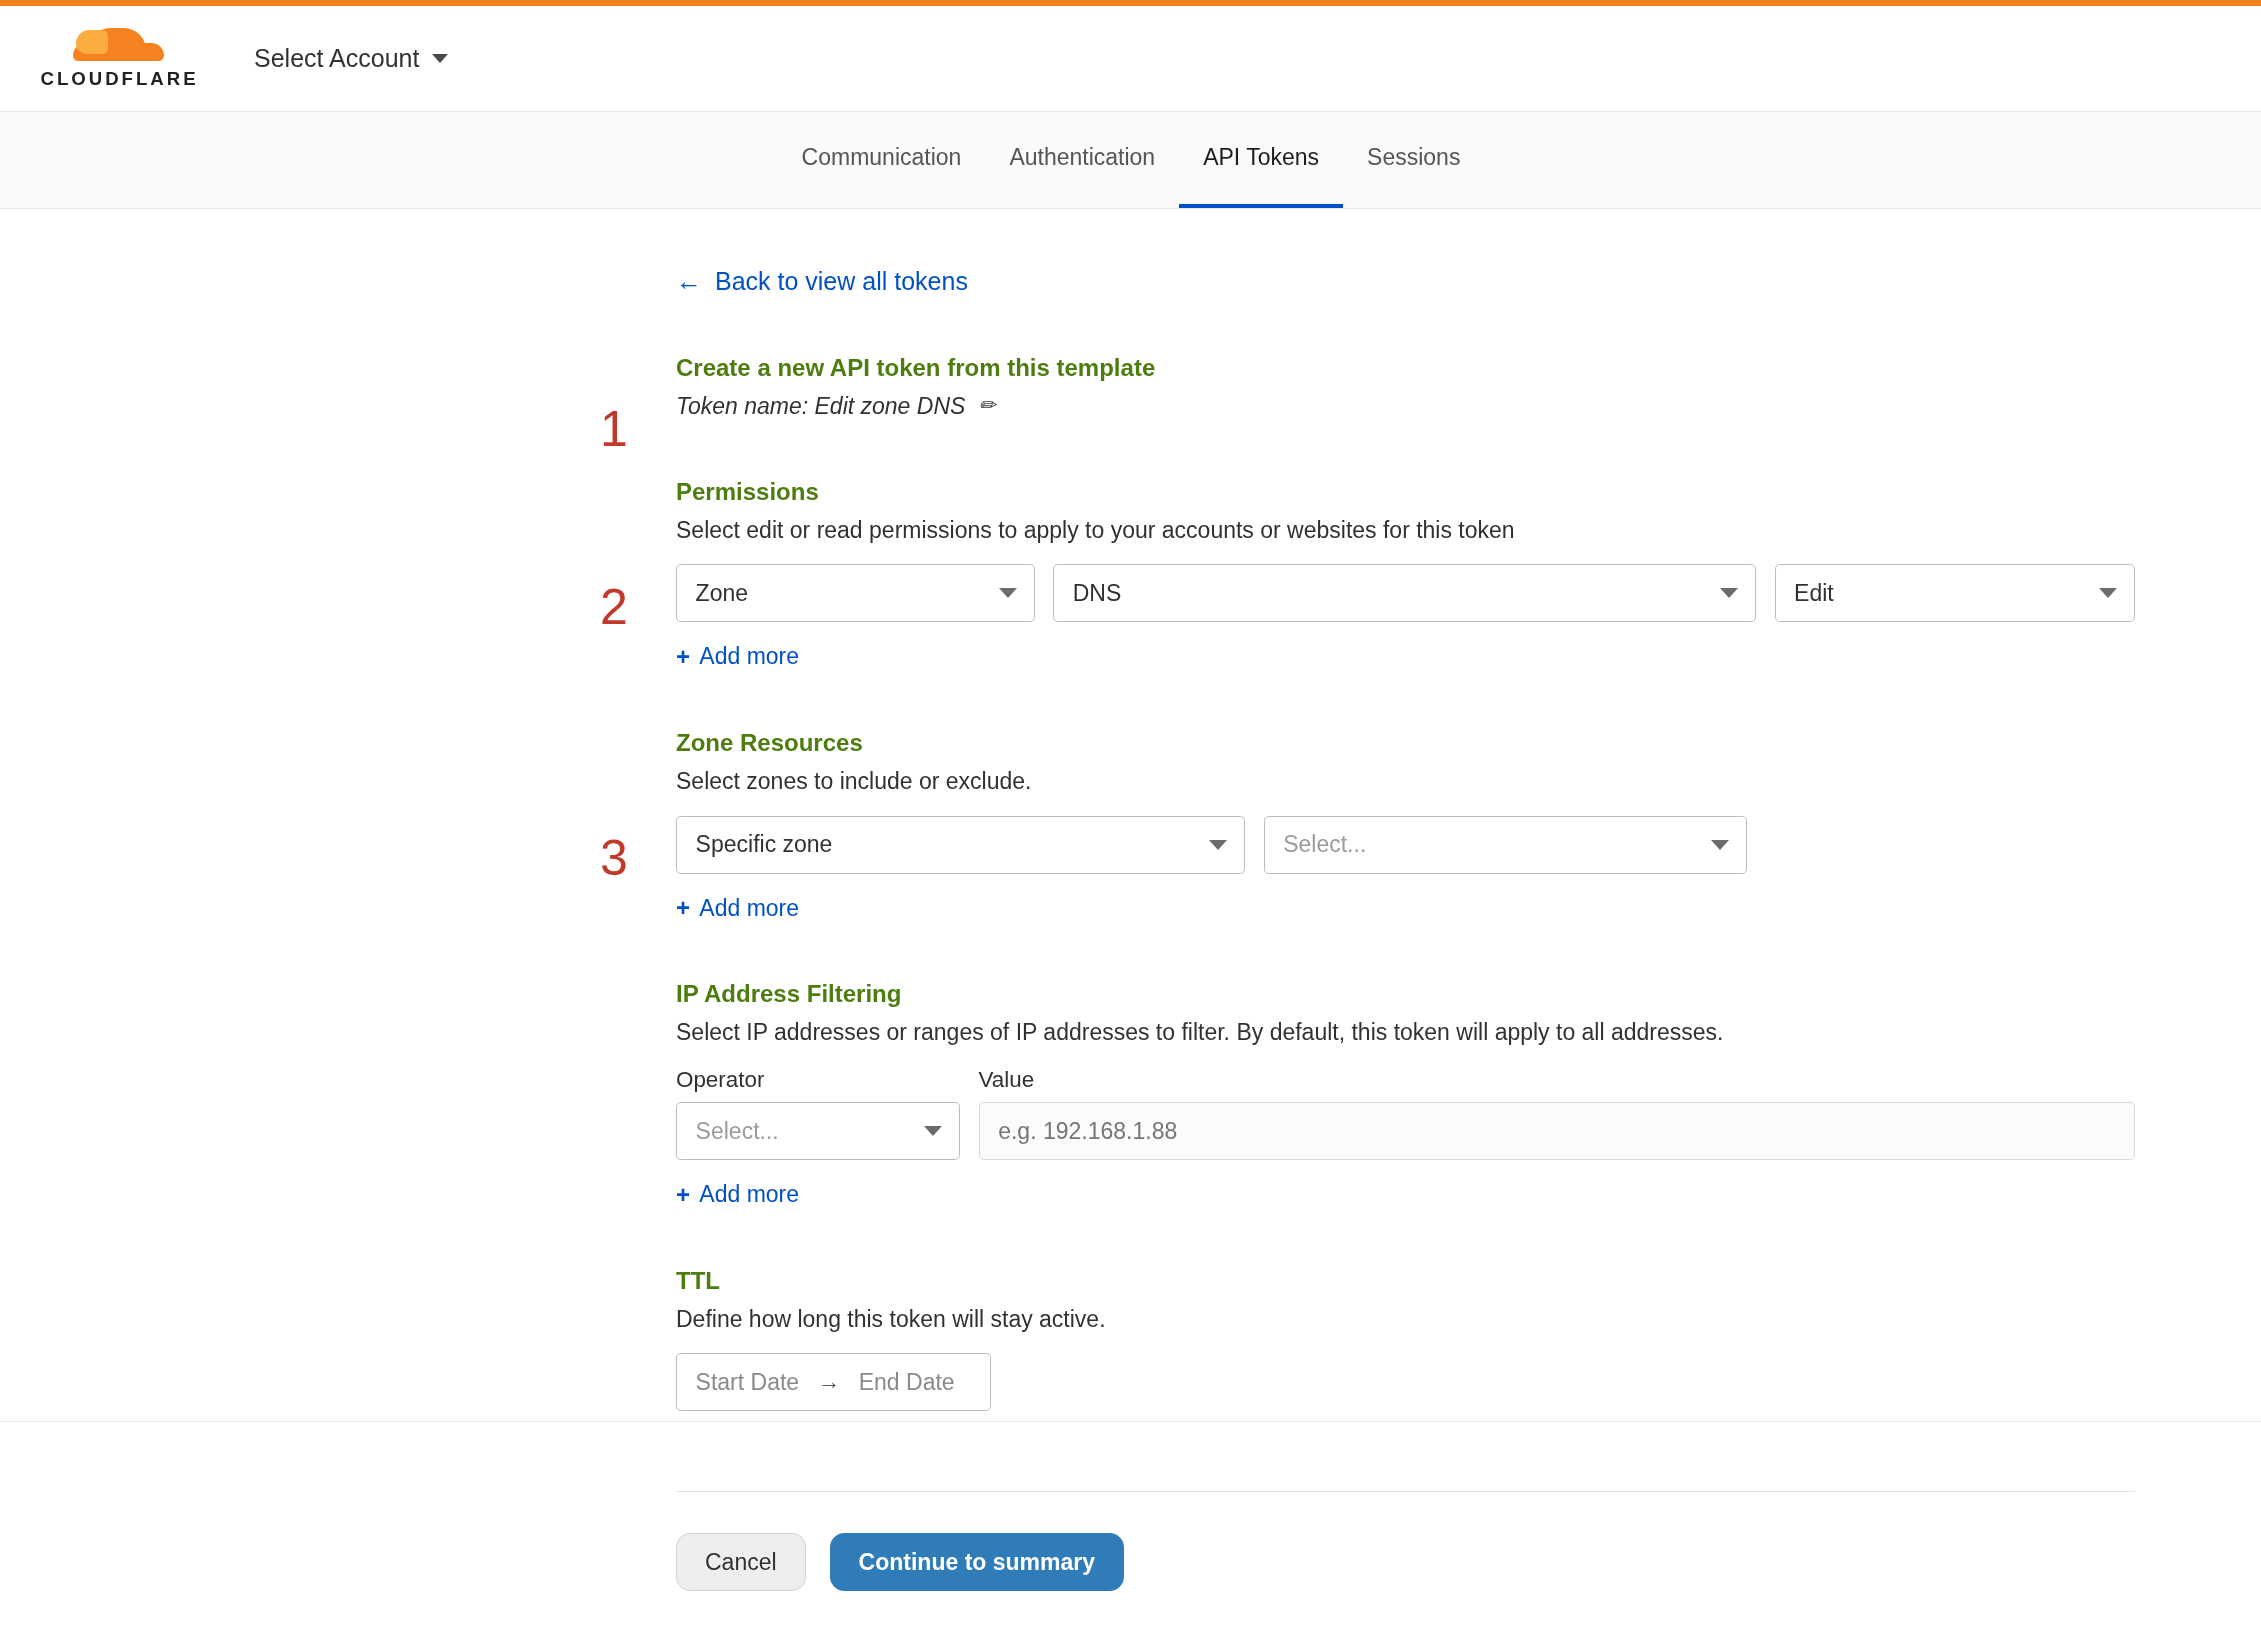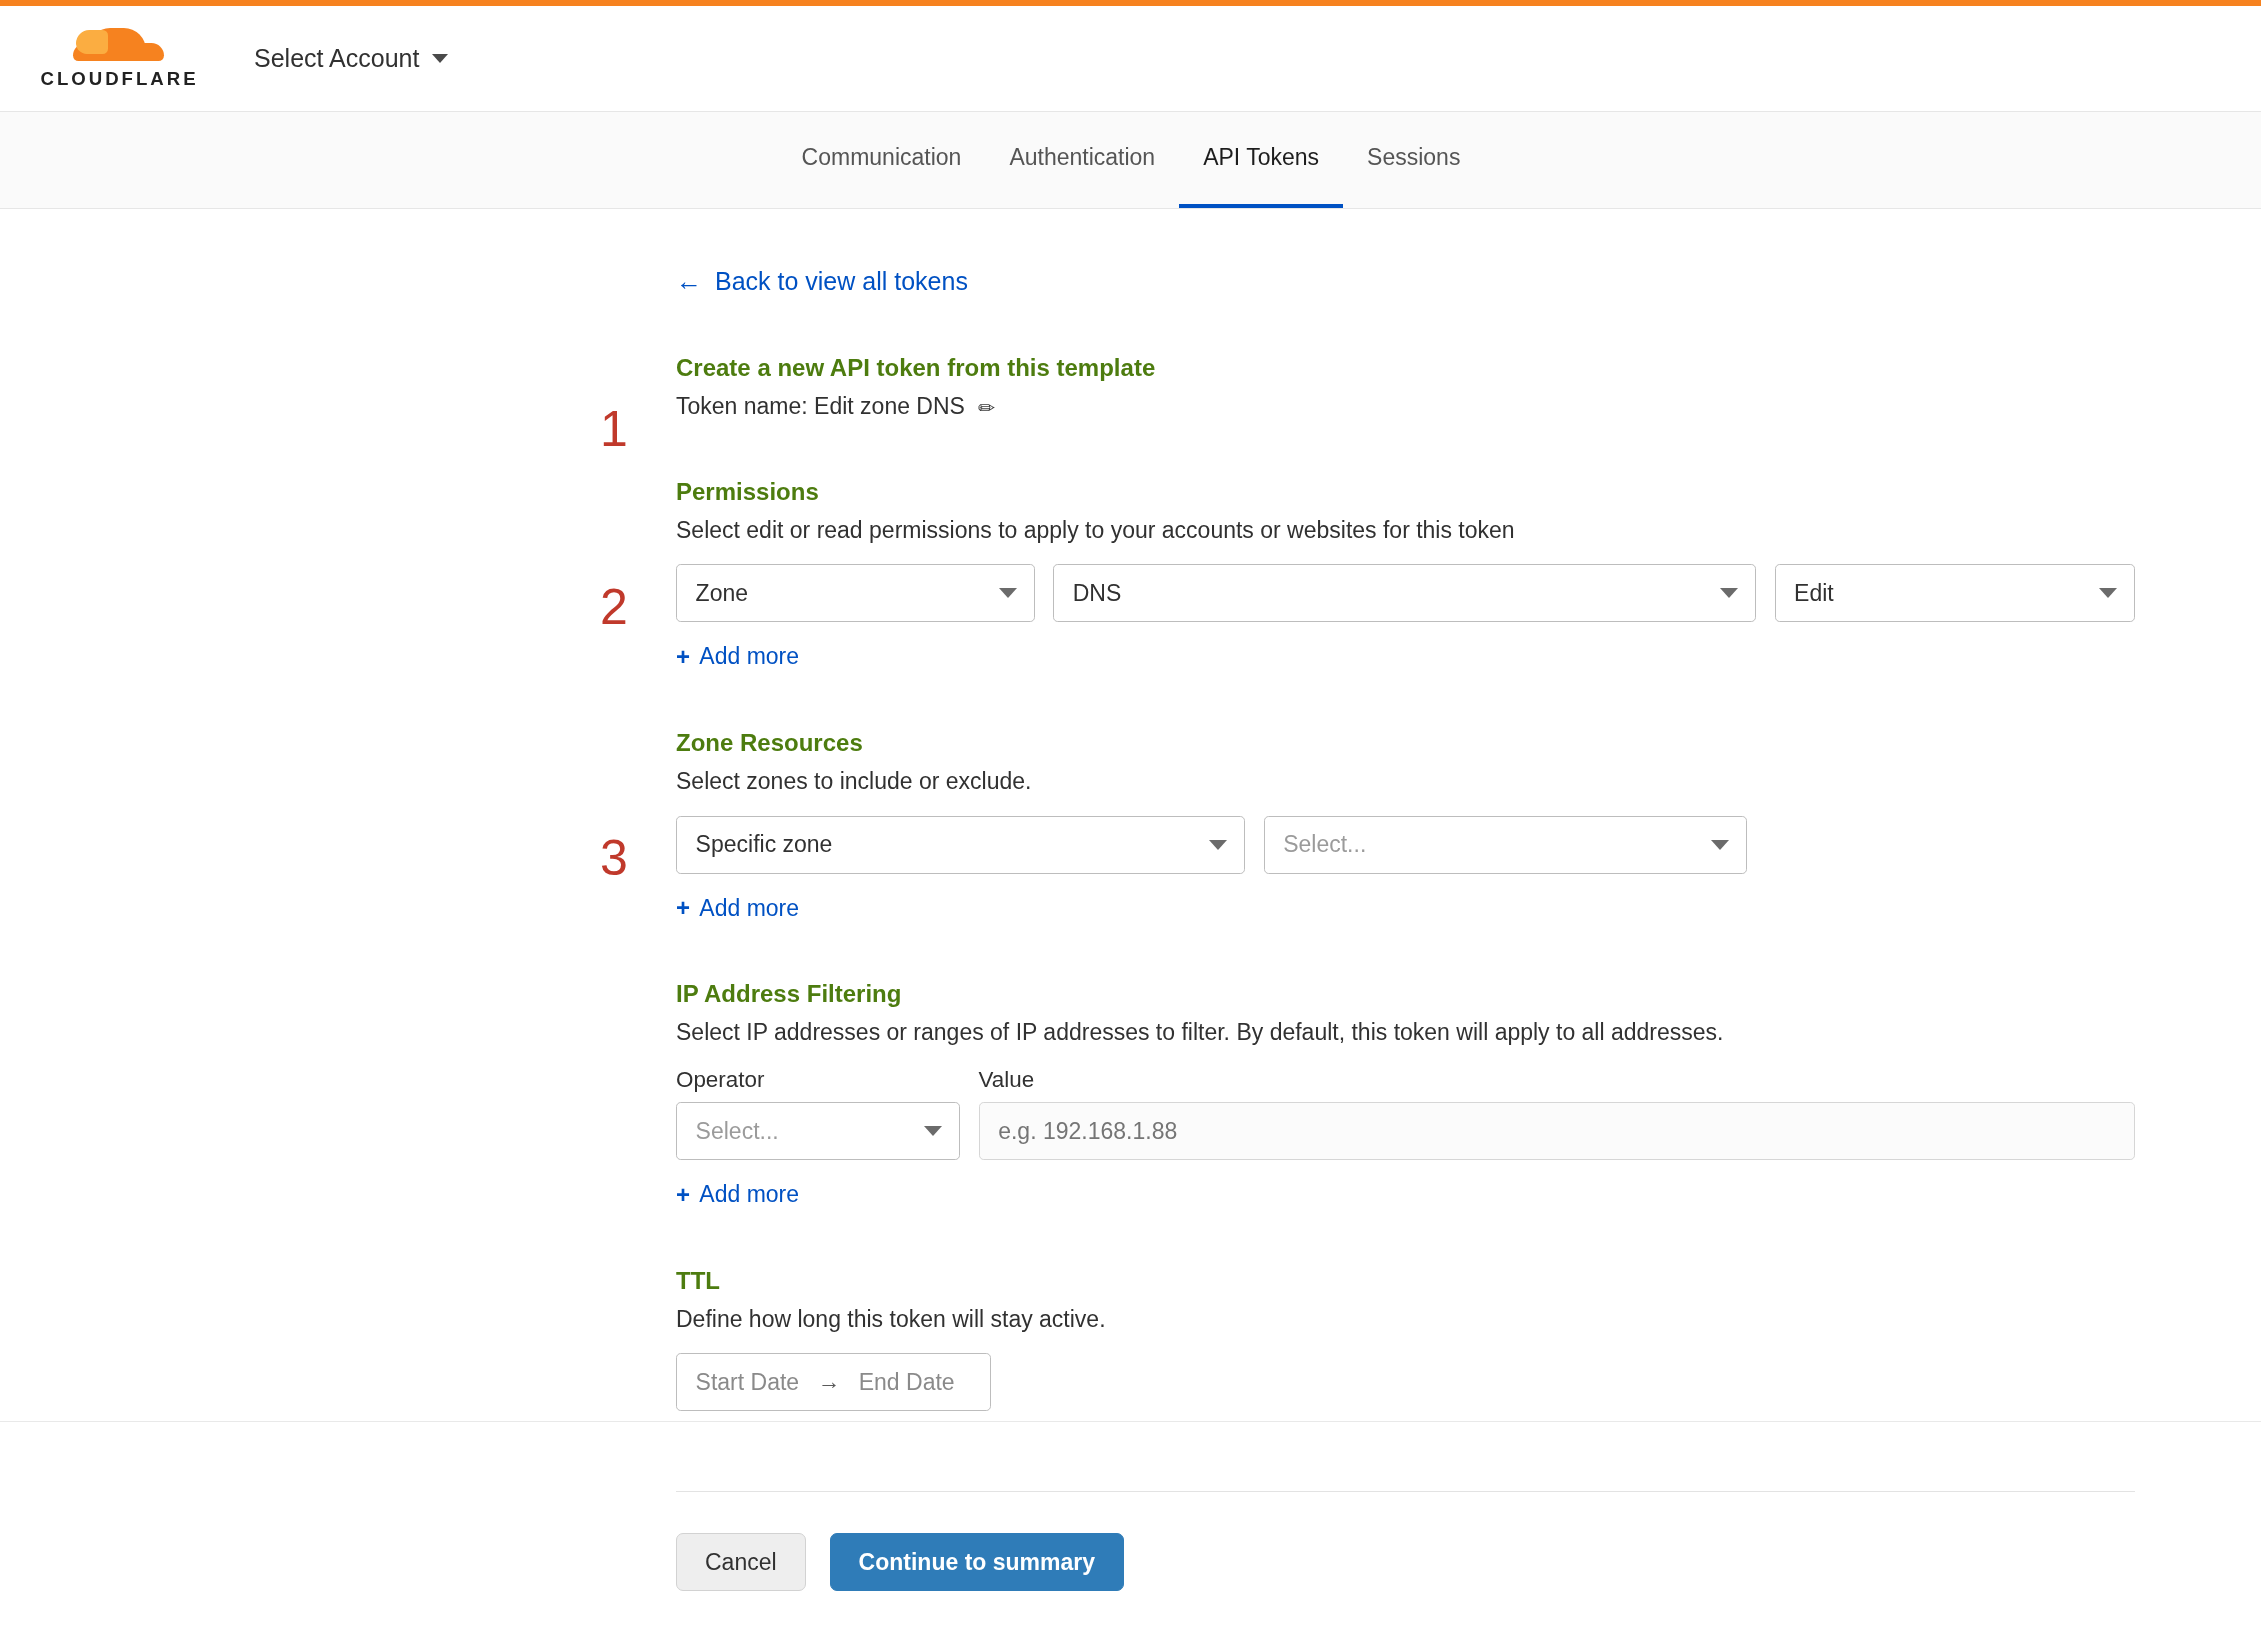--- a/index.html
+++ b/index.html
@@ -102,8 +102,8 @@
     font-size: 23px; color: #313131; margin-bottom: 20.5px;
   }
   .token-name-row {
-    display: flex; align-items: flex-end; gap: 13px;
-    font-size: 23px; color: #313131;
+    display: flex; align-items: flex-start; gap: 13px;
+    font-size: 23px; color: #313131; font-style: italic;
   }
   .pencil { font-size: 20.5px; color: #3a3a3a; cursor: pointer; }
 

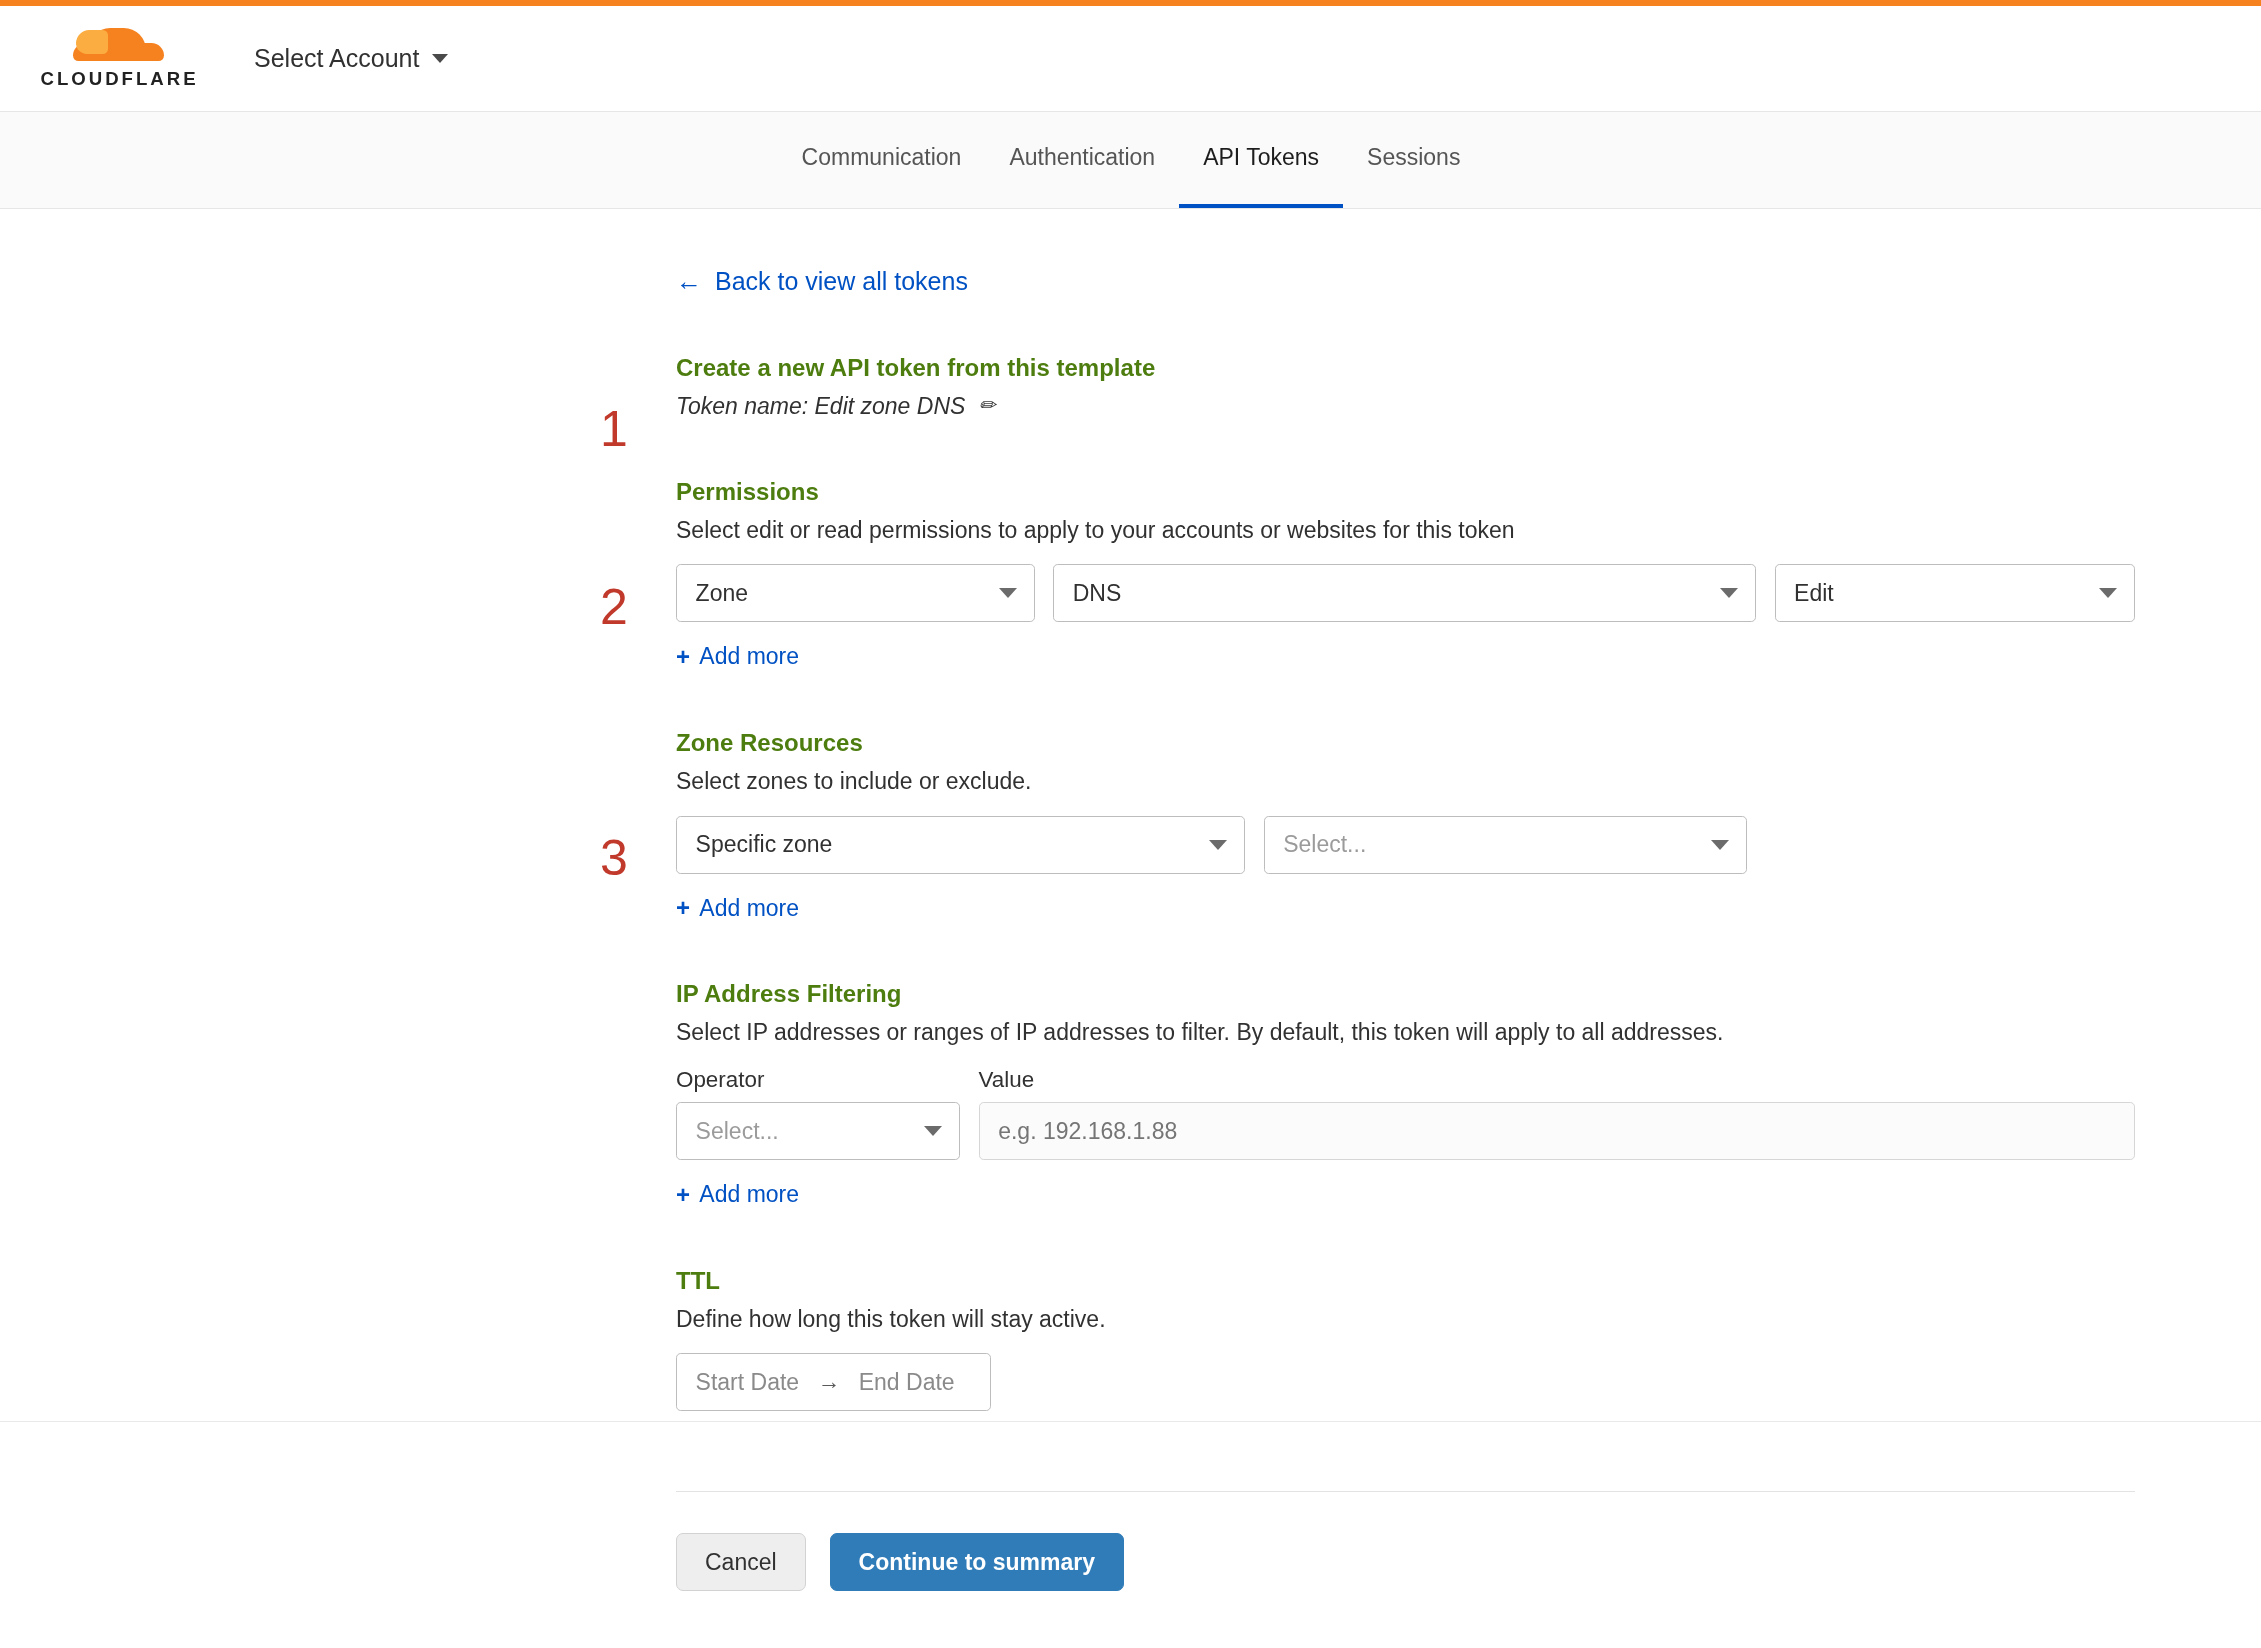--- a/index.html
+++ b/index.html
@@ -172,7 +172,7 @@
     display: flex; gap: 24px; margin-top: 41px; padding-bottom: 47px;
   }
   .btn {
-    height: 58px; border-radius: 7px;
+    height: 58px; border-radius: 14px;
     display: inline-flex; align-items: center; justify-content: center;
     font-size: 23px; cursor: pointer;
     padding: 0 28px;

